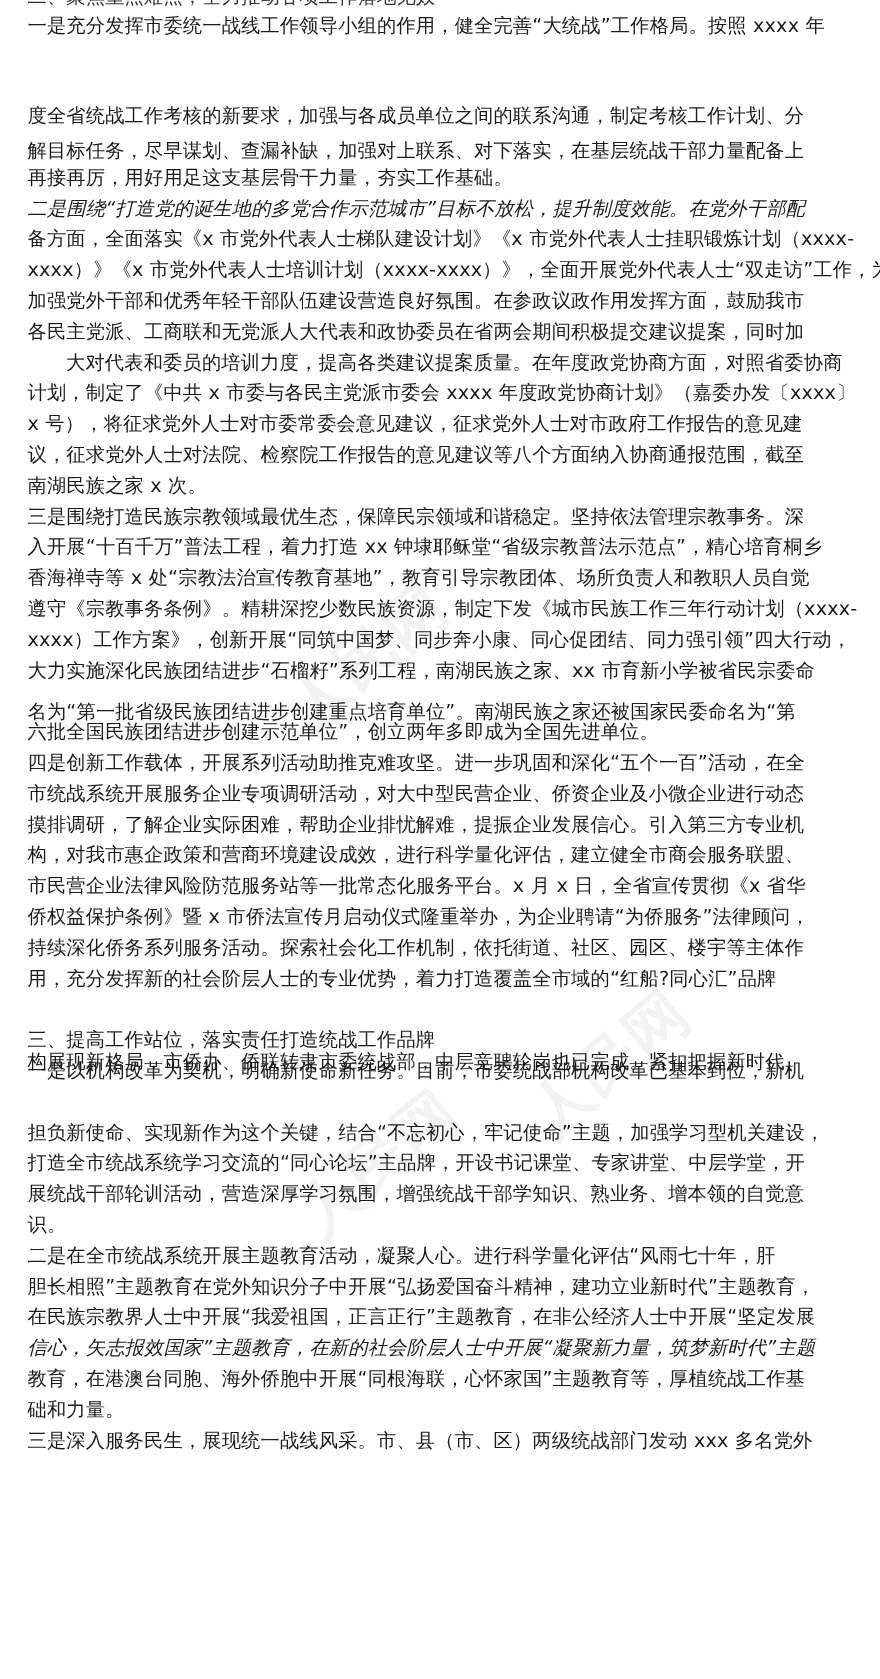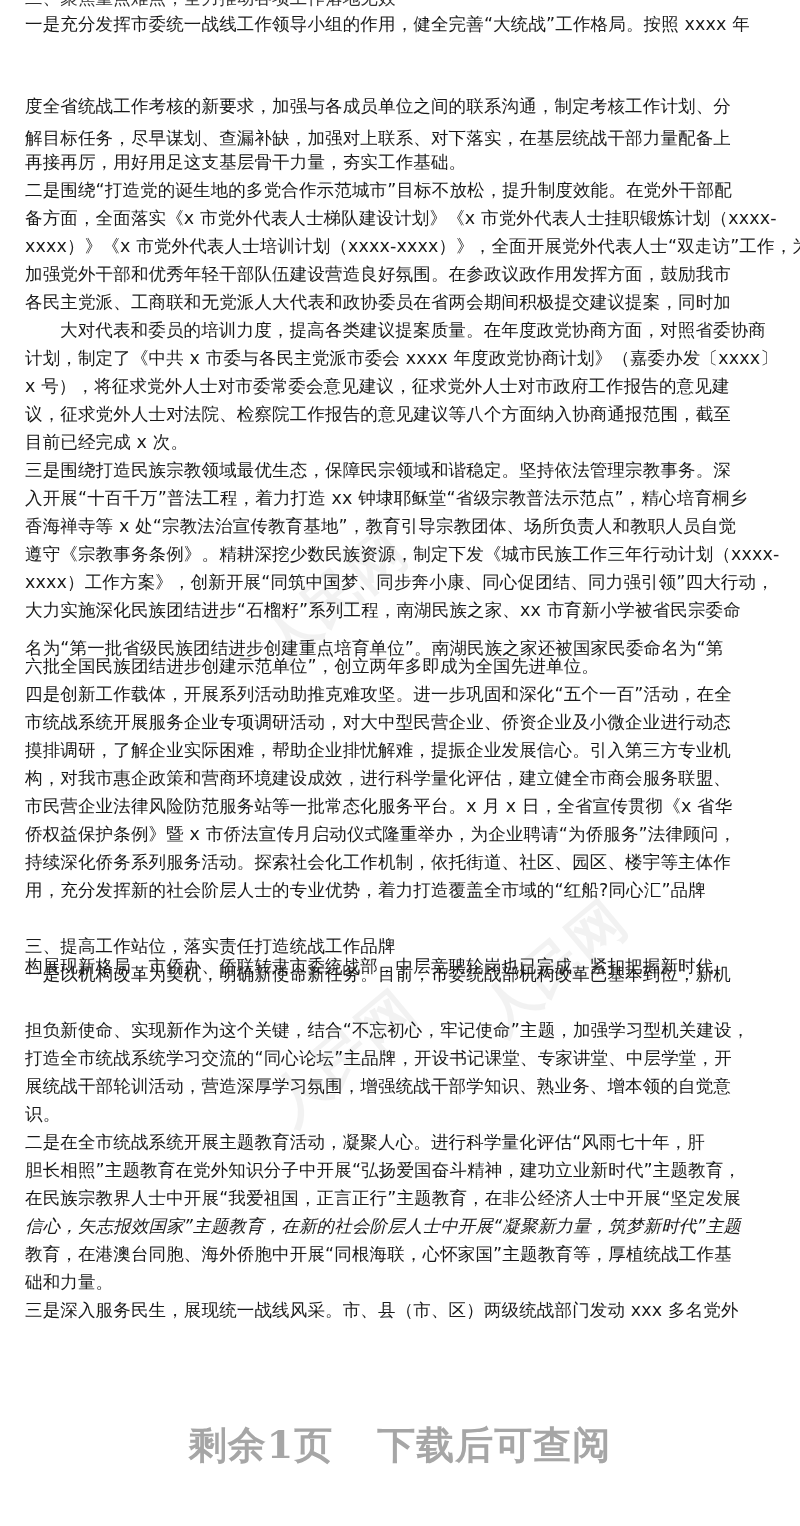--- a/index.html
+++ b/index.html
@@ -27,7 +27,7 @@
       <div class="line" style="top: 92px;">度全省统战工作考核的新要求，加强与各成员单位之间的联系沟通，制定考核工作计划、分</div>
       <div class="line" style="top: 124px;">解目标任务，尽早谋划、查漏补缺，加强对上联系、对下落实，在基层统战干部力量配备上</div>
       <div class="line" style="top: 148px;">再接再厉，用好用足这支基层骨干力量，夯实工作基础。</div>
-      <div class="line" style="top: 176px;">二是围绕“打造党的诞生地的多党合作示范城市”目标不放松，提升制度效能。在党外干部配</div>
+      <div class="line" style="top: 176px; font-style: italic;">二是围绕“打造党的诞生地的多党合作示范城市”目标不放松，提升制度效能。在党外干部配</div>
       <div class="line" style="top: 204px;">备方面，全面落实《x 市党外代表人士梯队建设计划》《x 市党外代表人士挂职锻炼计划（xxxx-</div>
       <div class="line" style="top: 232px;">xxxx）》《x 市党外代表人士培训计划（xxxx-xxxx）》，全面开展党外代表人士“双走访”工作，为</div>
       <div class="line" style="top: 260px;">加强党外干部和优秀年轻干部队伍建设营造良好氛围。在参政议政作用发挥方面，鼓励我市</div>

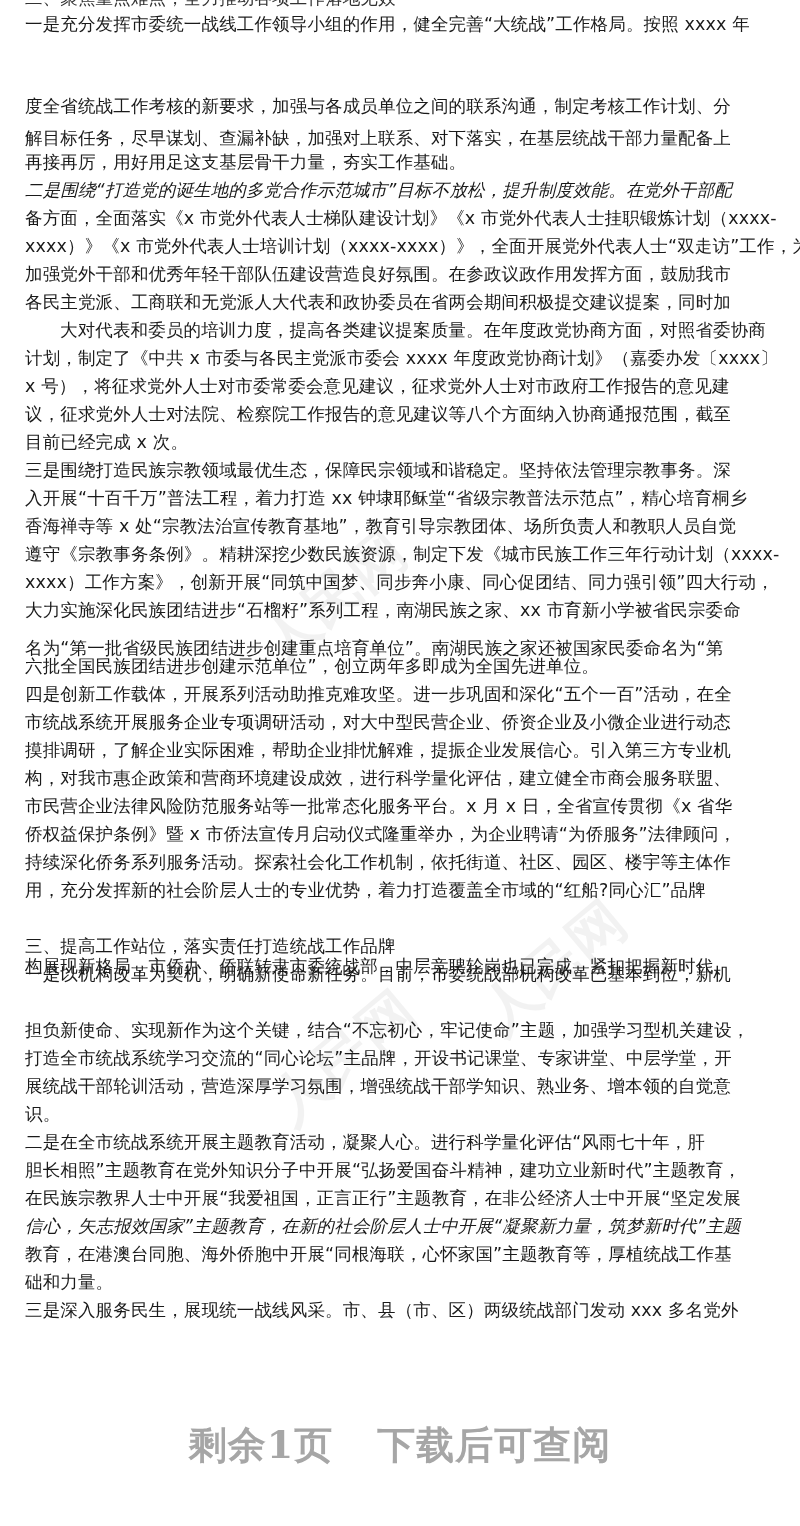--- a/index.html
+++ b/index.html
@@ -36,7 +36,7 @@
       <div class="line" style="top: 344px;">计划，制定了《中共 x 市委与各民主党派市委会 xxxx 年度政党协商计划》（嘉委办发〔xxxx〕</div>
       <div class="line" style="top: 372px;">x 号），将征求党外人士对市委常委会意见建议，征求党外人士对市政府工作报告的意见建</div>
       <div class="line" style="top: 400px;">议，征求党外人士对法院、检察院工作报告的意见建议等八个方面纳入协商通报范围，截至</div>
-      <div class="line" style="top: 428px;">目前已经完成 x 次。</div>
+      <div class="line" style="top: 428px;">南湖民族之家 x 次。</div>
       <div class="line" style="top: 456px;">三是围绕打造民族宗教领域最优生态，保障民宗领域和谐稳定。坚持依法管理宗教事务。深</div>
       <div class="line" style="top: 484px;">入开展“十百千万”普法工程，着力打造 xx 钟埭耶稣堂“省级宗教普法示范点”，精心培育桐乡</div>
       <div class="line" style="top: 512px;">香海禅寺等 x 处“宗教法治宣传教育基地”，教育引导宗教团体、场所负责人和教职人员自觉</div>

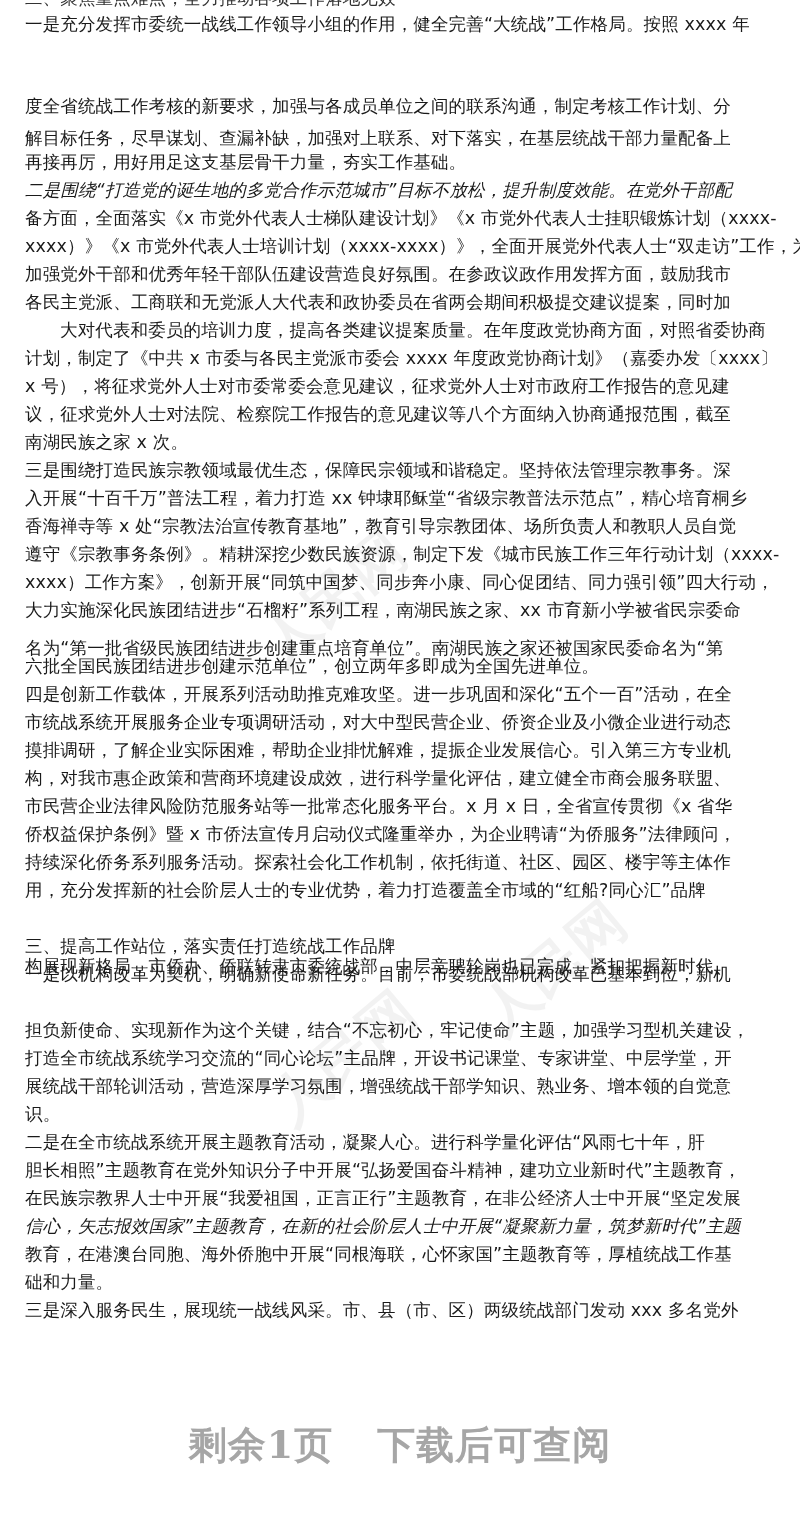--- a/index.html
+++ b/index.html
@@ -73,9 +73,6 @@
   <div class="watermark" style="left:470px; top:930px;">人民网</div>
   <div class="watermark" style="left:260px; top:1020px;">人民网</div>
 
-  <div class="footer">
-    <span>剩余1页</span><span class="gap"></span><span>下载后可查阅</span>
-  </div>
 </div>
 
 </body></html>

